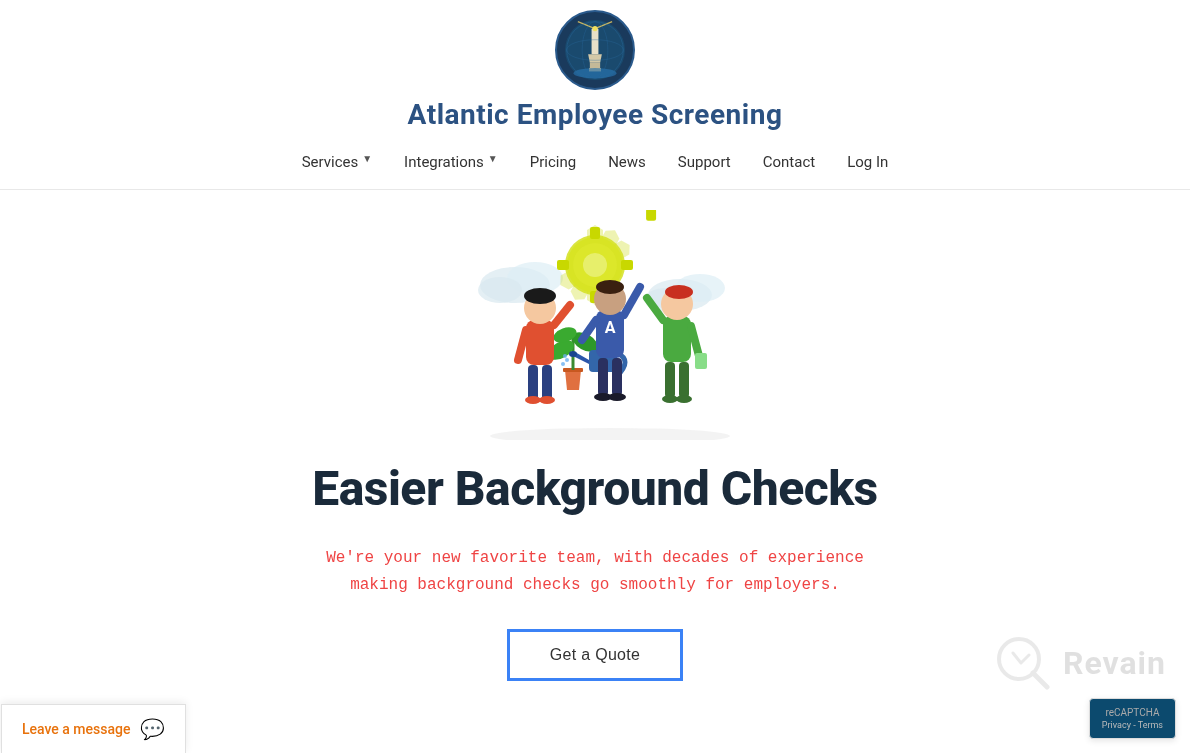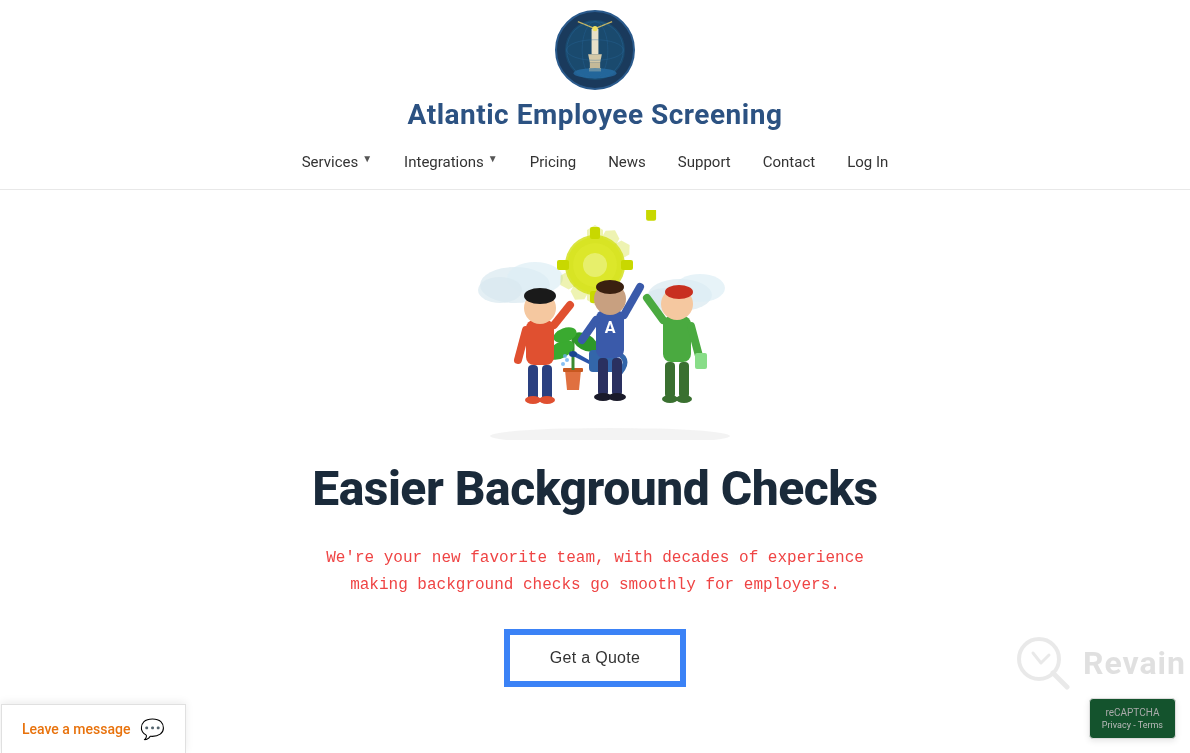--- a/index.html
+++ b/index.html
@@ -110,7 +110,7 @@
     }
 
     .cta-button {
-      border: 6px solid #3b82f6;
+      border: 3px solid #3b82f6;
       background: #fff;
       color: #333;
       padding: 14px 40px;

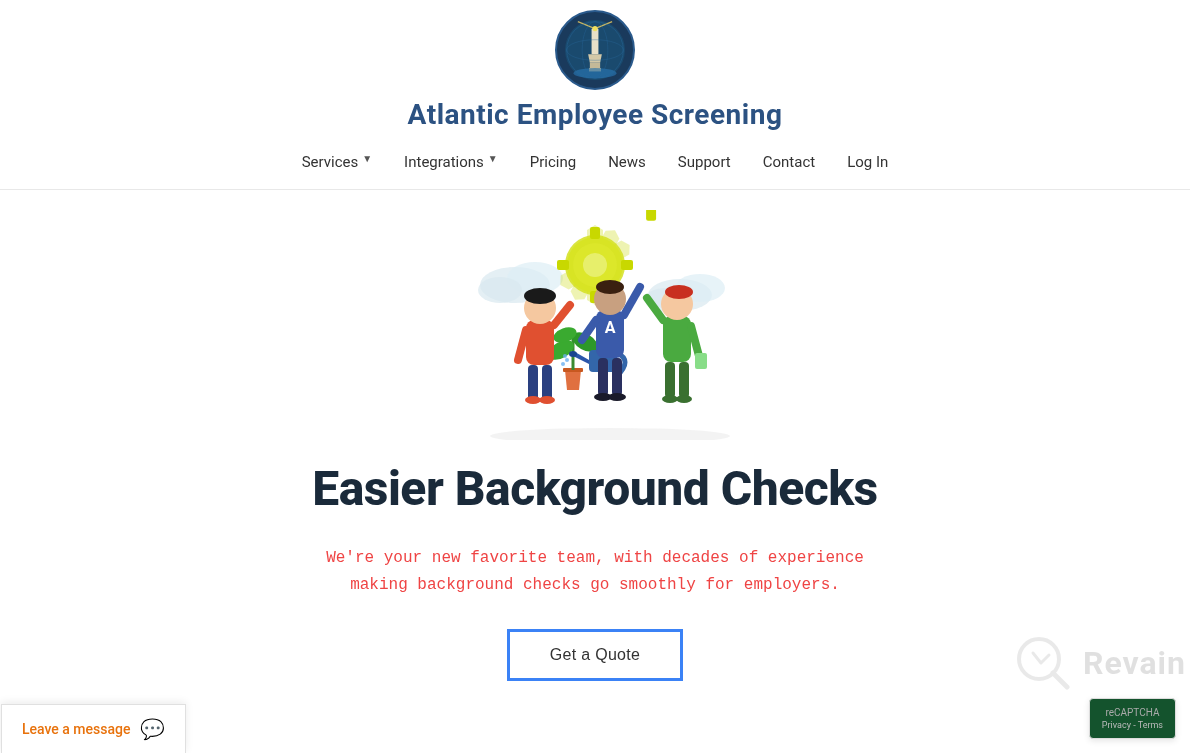--- a/index.html
+++ b/index.html
@@ -124,7 +124,7 @@
     .revain-watermark {
       position: absolute;
       bottom: 60px;
-      right: 4px;
+      right: 24px;
       display: flex;
       align-items: center;
       gap: 10px;

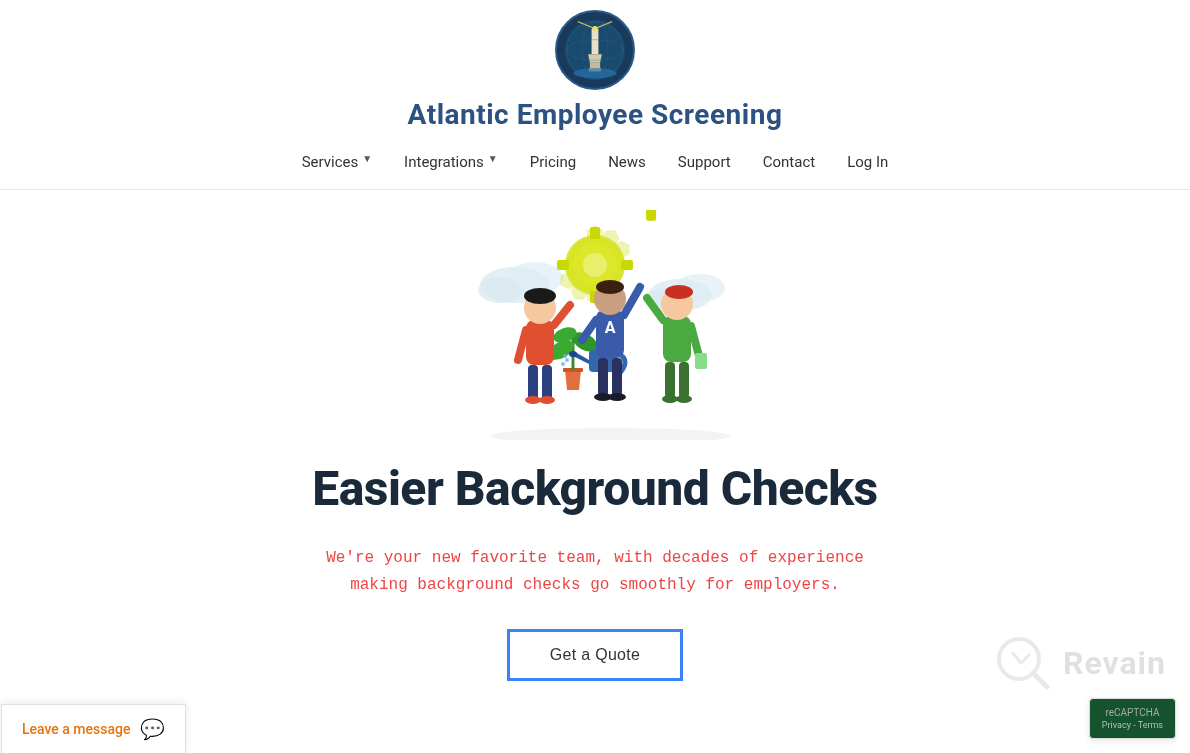--- a/index.html
+++ b/index.html
@@ -177,7 +177,7 @@
       position: fixed;
       bottom: 14px;
       right: 14px;
-      background: #14532d;
+      background: #0c4a6e;
       border: 1px solid #ddd;
       border-radius: 4px;
       padding: 8px 12px;

